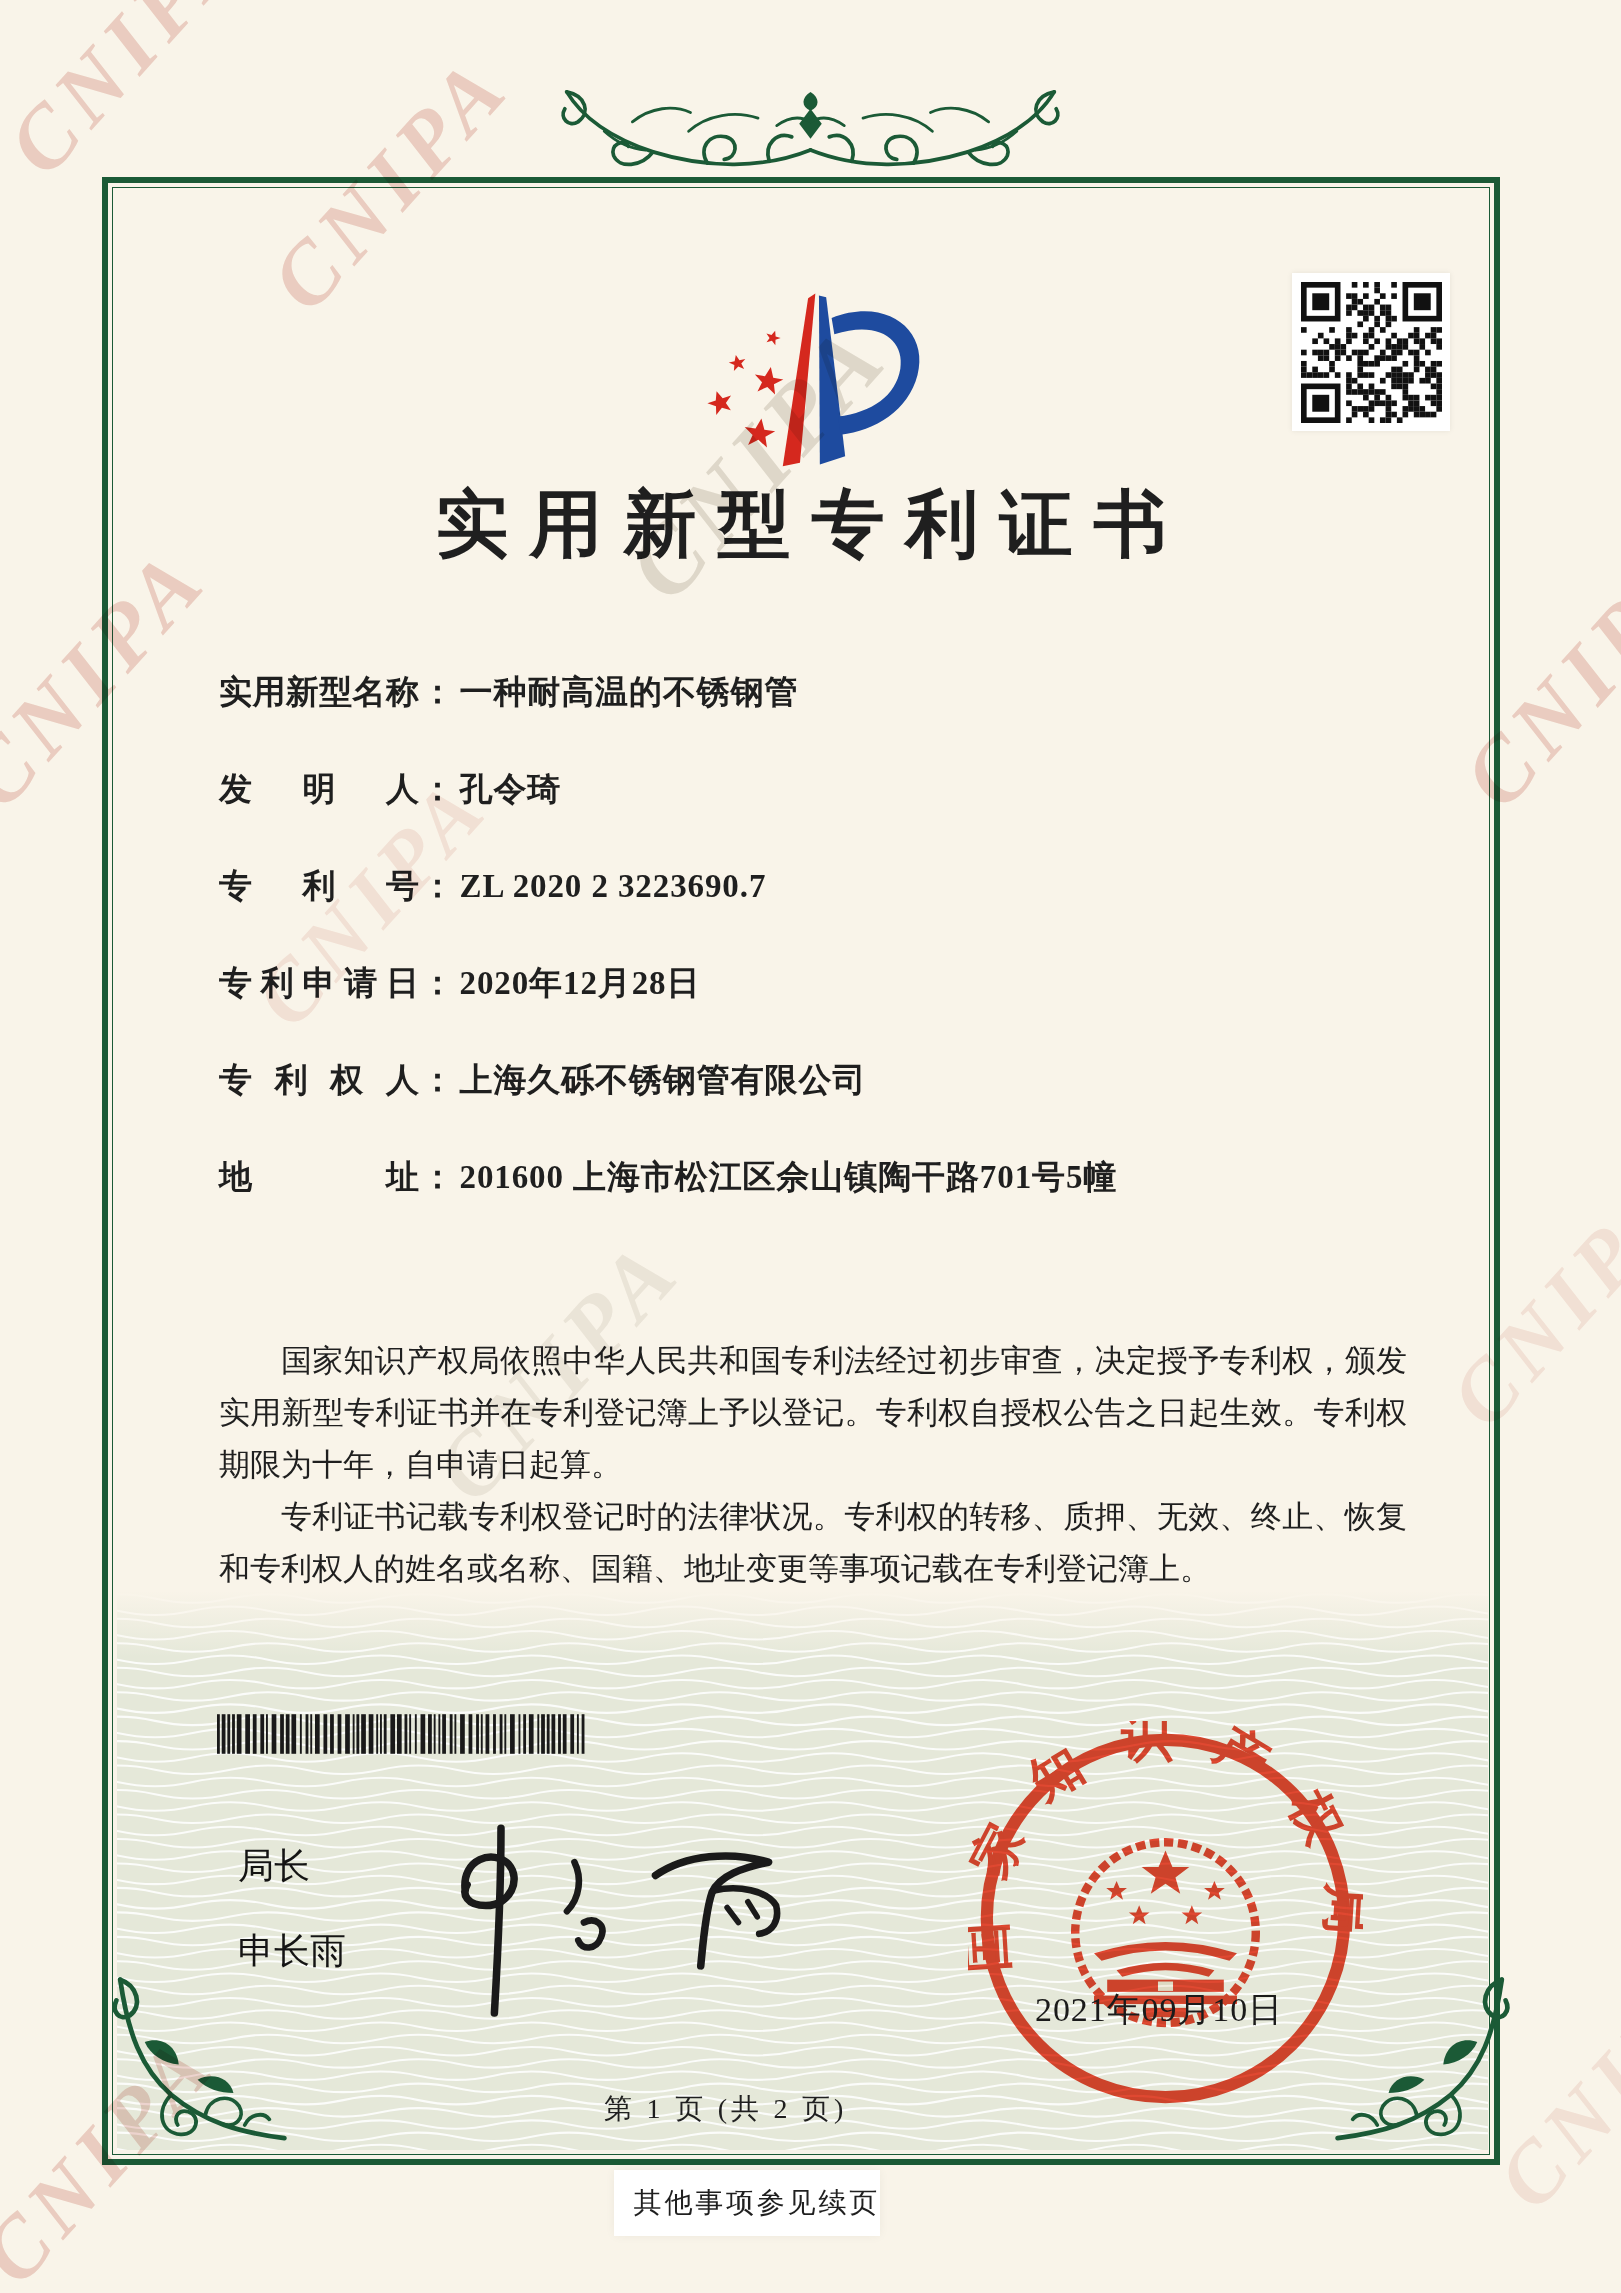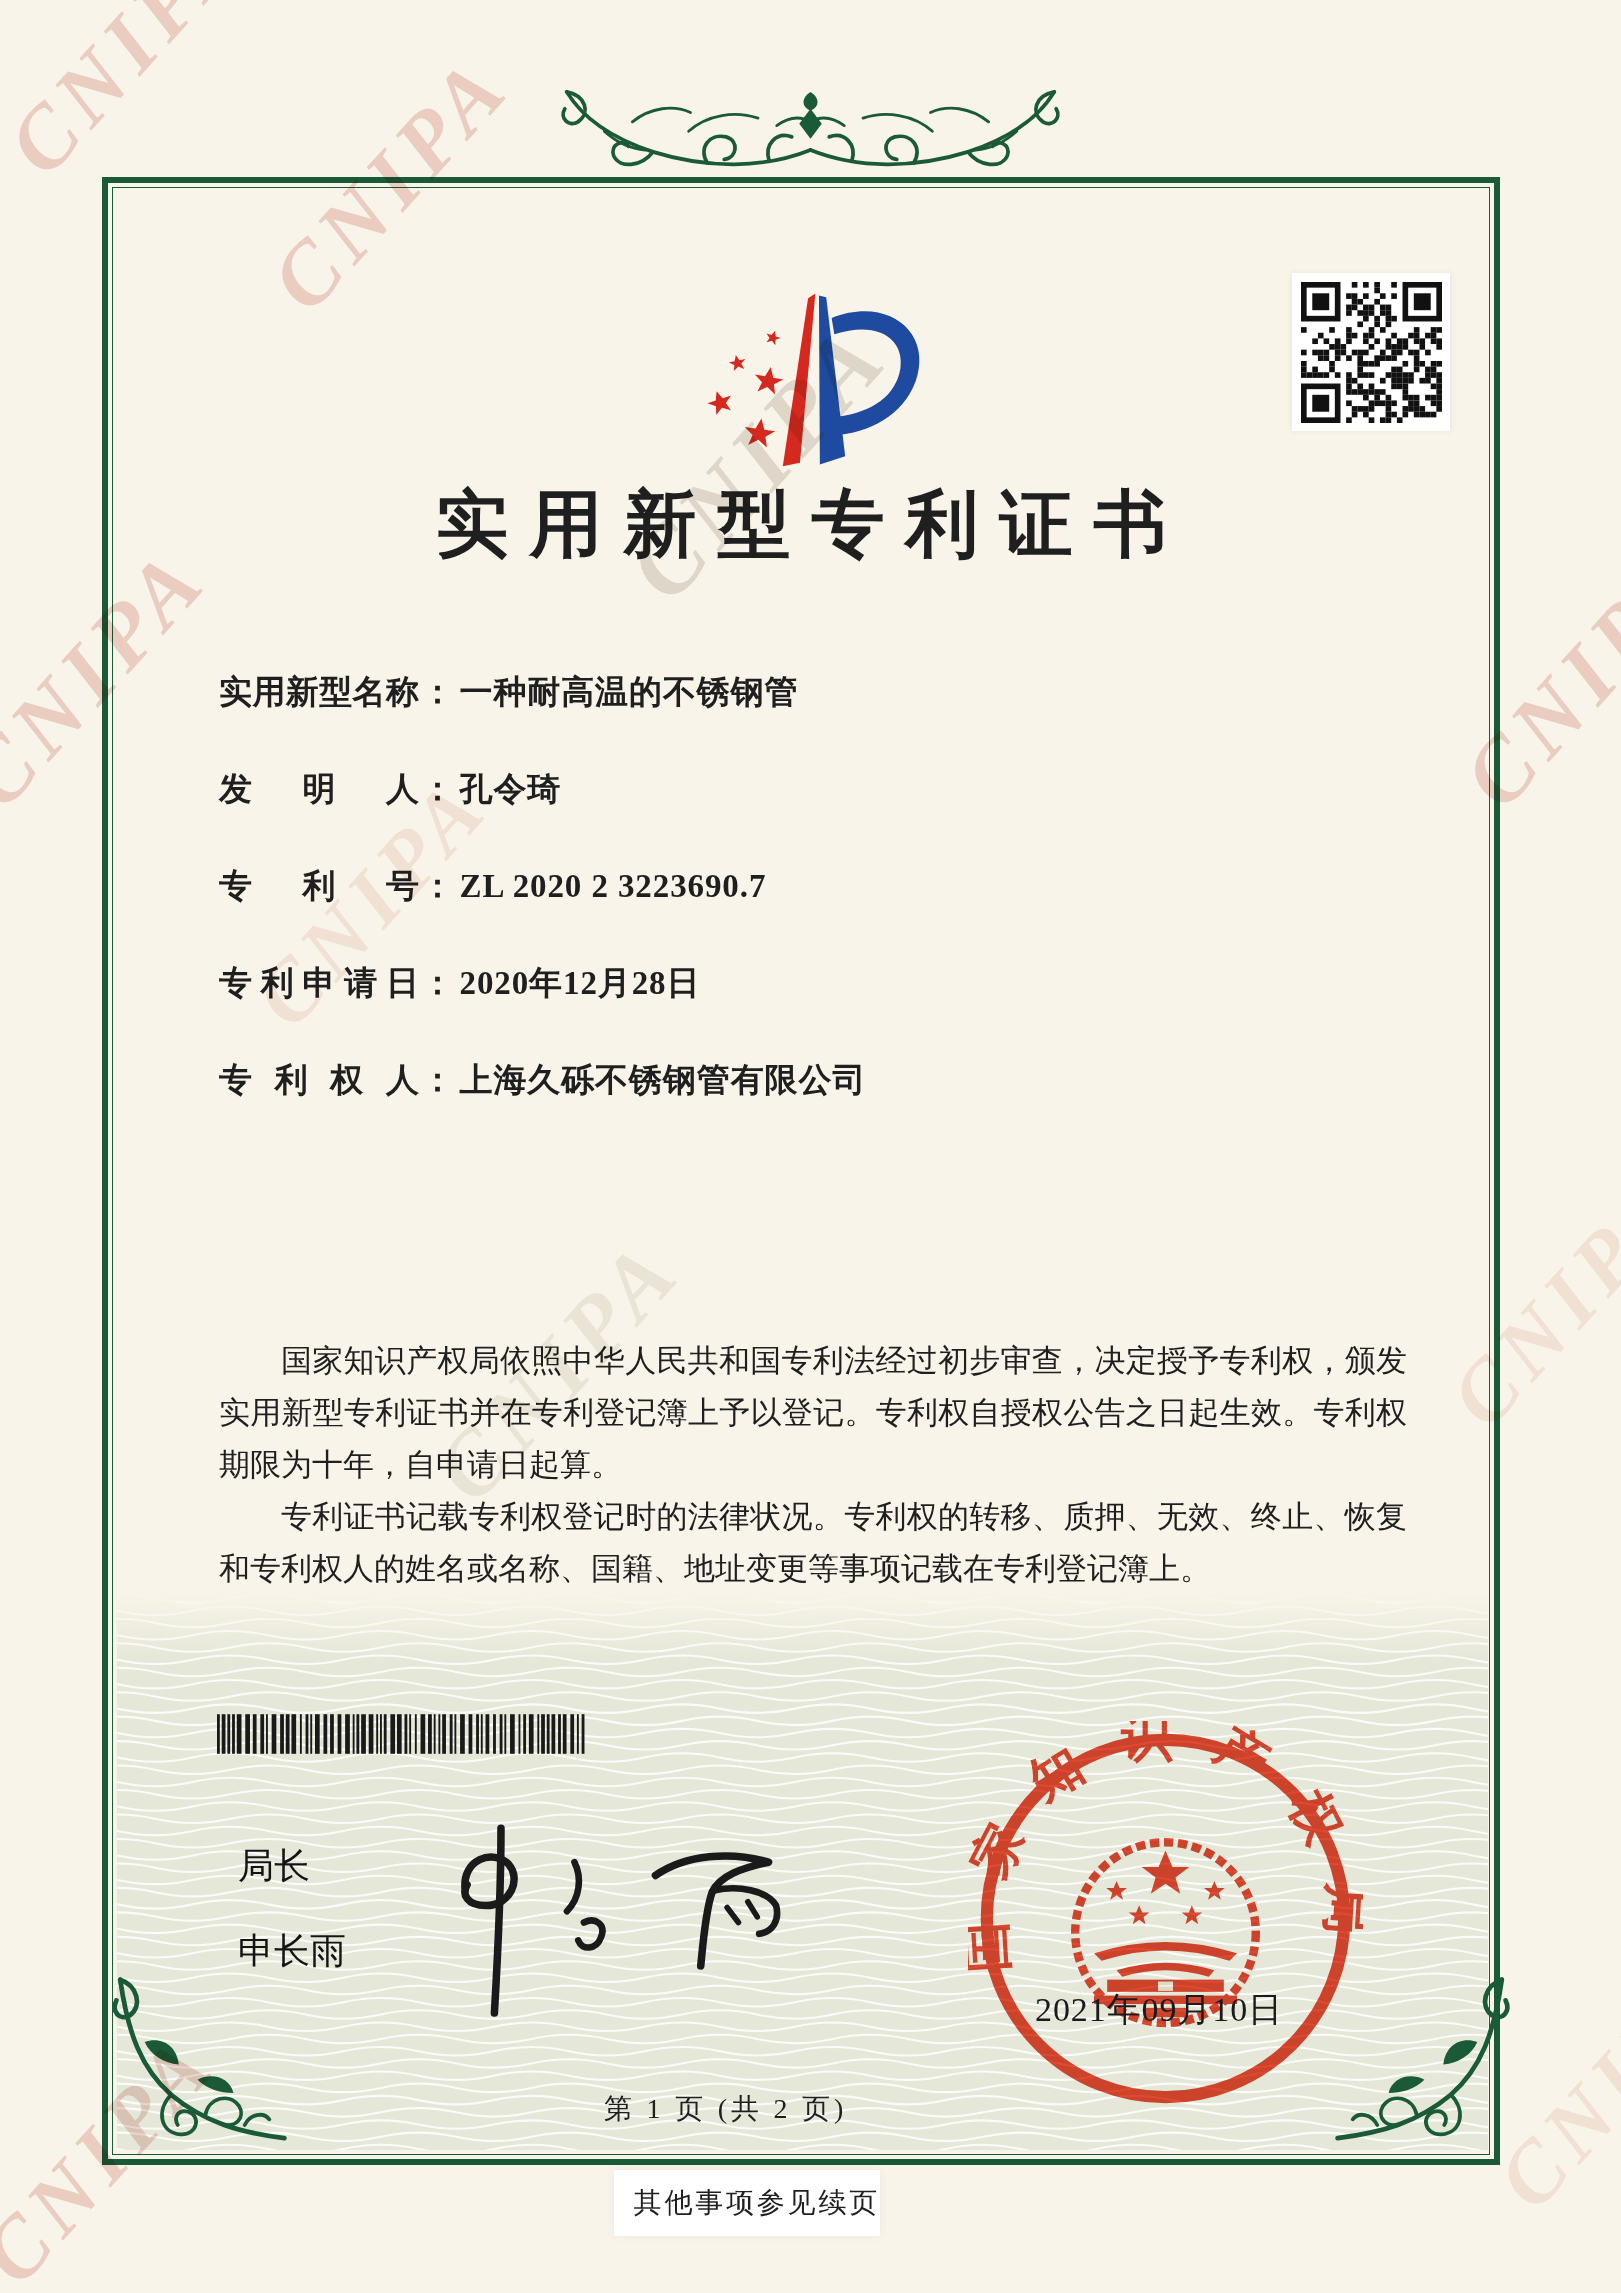--- a/index.html
+++ b/index.html
@@ -445,6 +445,9 @@
     <div class="field-row">
       <span class="field-label">专利权人</span><span class="field-colon">：</span><span class="field-value">上海久砾不锈钢管有限公司</span>
     </div>
+    <div class="field-row">
+      <span class="field-label">地址</span><span class="field-colon">：</span><span class="field-value">201600 上海市松江区佘山镇陶干路701号5幢</span>
+    </div>
   </div>
 
   <div class="abs body-text">

